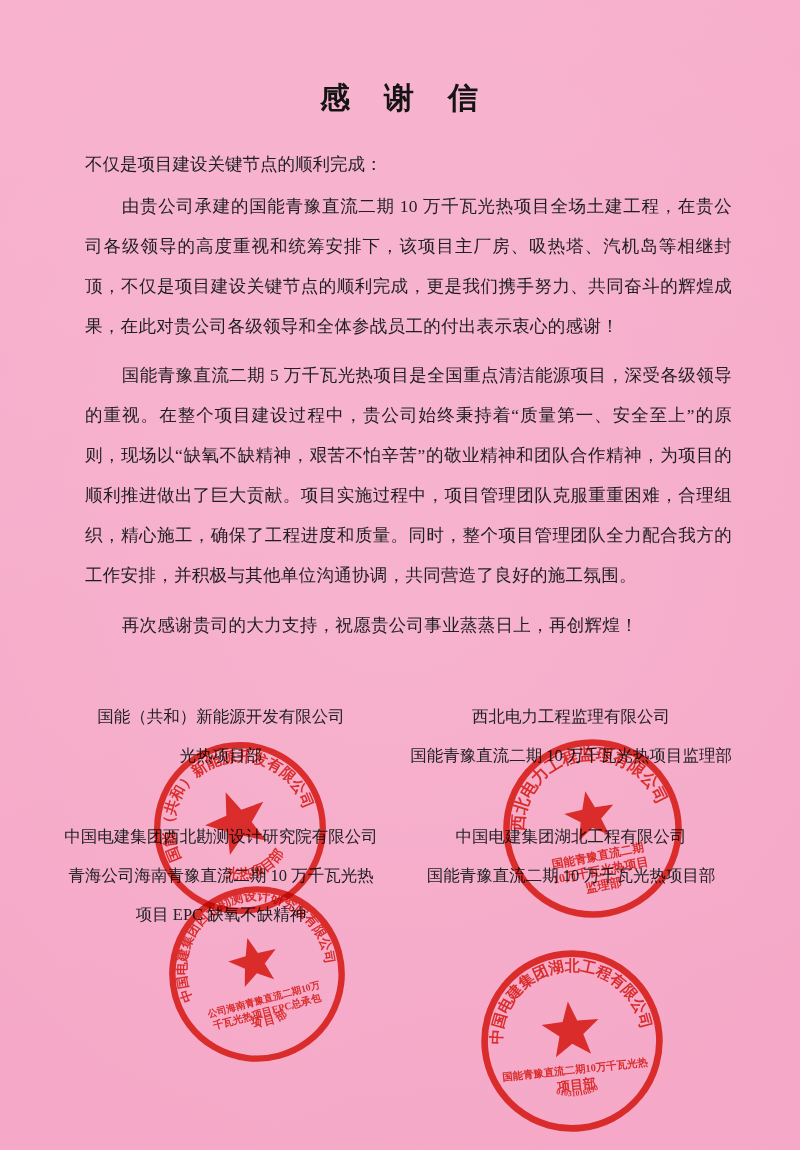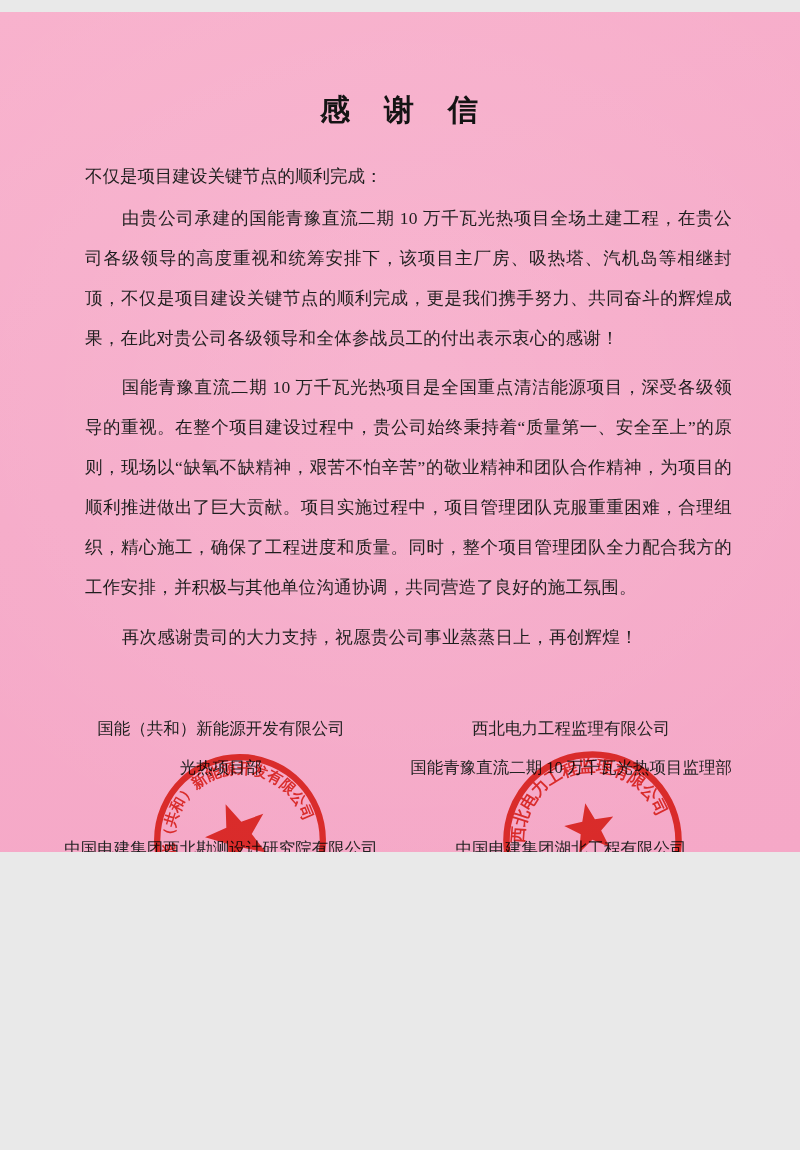--- a/index.html
+++ b/index.html
@@ -6,8 +6,8 @@
   html,body { background:#e9e9e9; }
   .page {
     position:relative;
-    width:800px; height:840px;
-    margin:12px auto;
+    width:800px; height:1150px;
+    margin:0 auto;
     background:
       radial-gradient(ellipse 120% 100% at 50% 45%, rgba(255,255,255,0.10), rgba(0,0,0,0) 60%),
       linear-gradient(160deg, #f8b2cd 0%, #f6abc9 45%, #f5a8c7 100%);

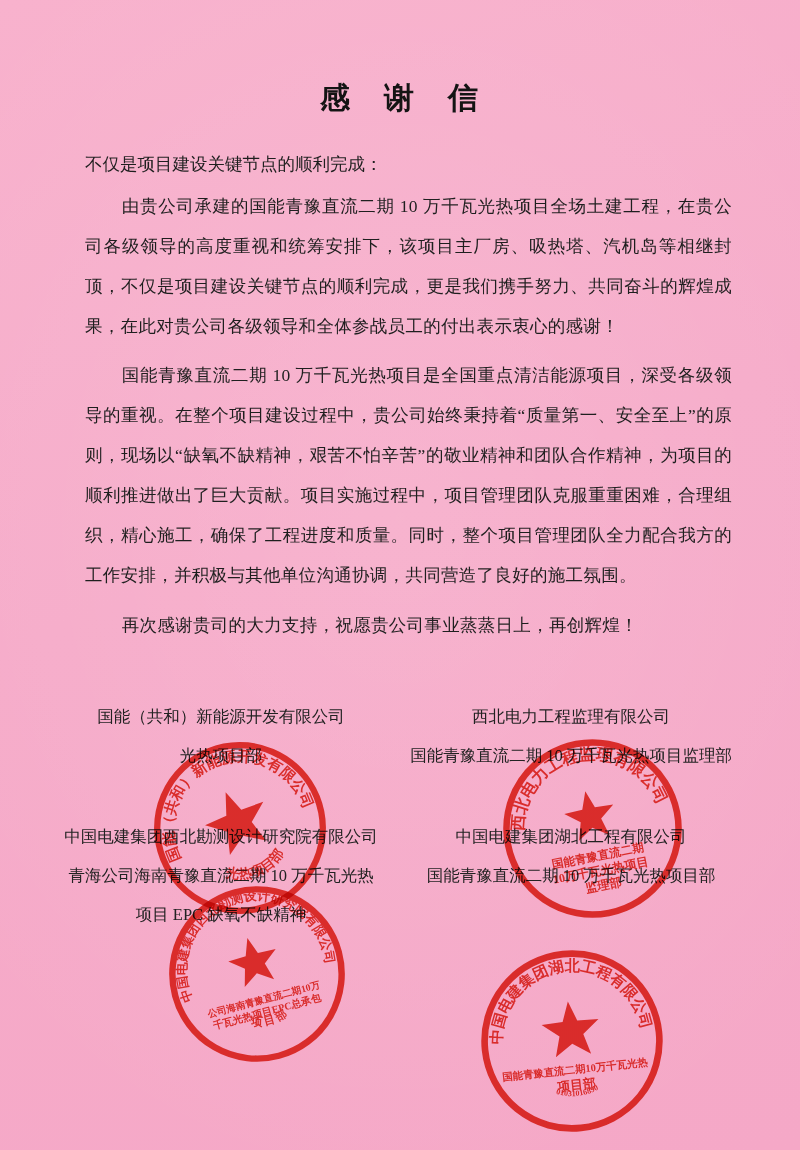--- a/index.html
+++ b/index.html
@@ -81,7 +81,7 @@
   <div class="content">
     <p class="salutation">不仅是项目建设关键节点的顺利完成：</p>
     <p class="body-para">由贵公司承建的国能青豫直流二期 10 万千瓦光热项目全场土建工程，在贵公司各级领导的高度重视和统筹安排下，该项目主厂房、吸热塔、汽机岛等相继封顶，不仅是项目建设关键节点的顺利完成，更是我们携手努力、共同奋斗的辉煌成果，在此对贵公司各级领导和全体参战员工的付出表示衷心的感谢！</p>
-    <p class="body-para">国能青豫直流二期 10 万千瓦光热项目是全国重点清洁能源项目，深受各级领导的重视。在整个项目建设过程中，贵公司始终秉持着“质量第一、安全至上”的原则，现场以“缺氧不缺精神，艰苦不怕辛苦”的敬业精神和团队合作精神，为项目的顺利推进做出了巨大贡献。项目实施过程中，项目管理团队克服重重困难，合理组织，精心施工，确保了工程进度和质量。同时，整个项目管理团队全力配合我方的工作安排，并积极与其他单位沟通协调，共同营造了良好的施工氛围。</p>
+    <p class="body-para">国能青豫直流二期 5 万千瓦光热项目是全国重点清洁能源项目，深受各级领导的重视。在整个项目建设过程中，贵公司始终秉持着“质量第一、安全至上”的原则，现场以“缺氧不缺精神，艰苦不怕辛苦”的敬业精神和团队合作精神，为项目的顺利推进做出了巨大贡献。项目实施过程中，项目管理团队克服重重困难，合理组织，精心施工，确保了工程进度和质量。同时，整个项目管理团队全力配合我方的工作安排，并积极与其他单位沟通协调，共同营造了良好的施工氛围。</p>
     <p class="body-para closing-para">再次感谢贵司的大力支持，祝愿贵公司事业蒸蒸日上，再创辉煌！</p>
   </div>
 

